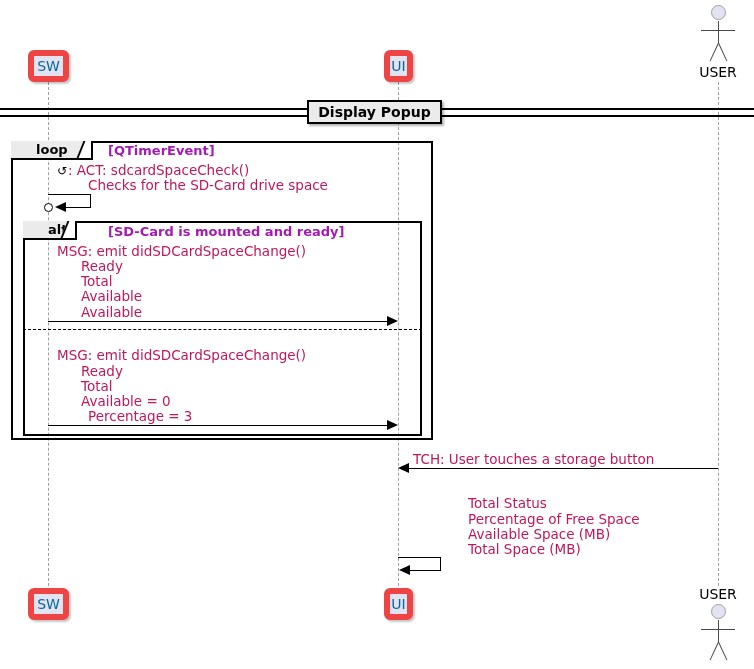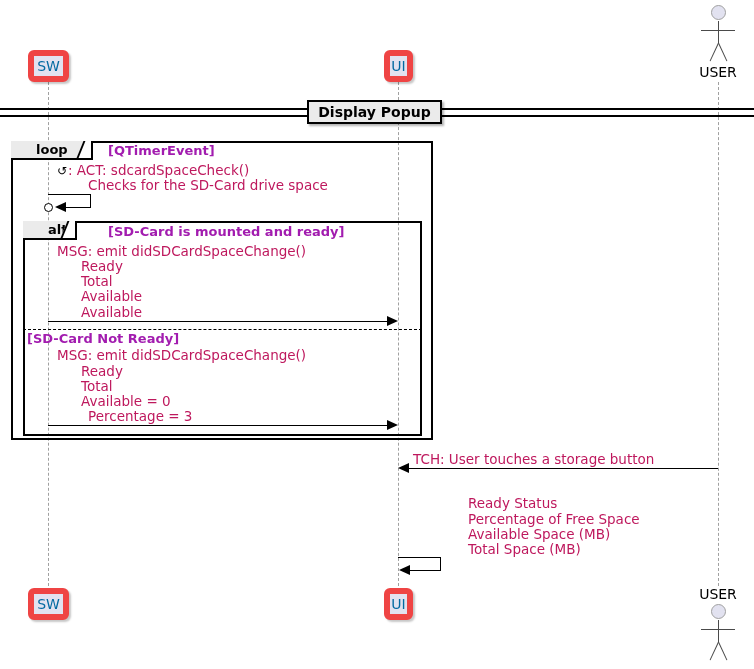--- a/index.html
+++ b/index.html
@@ -258,7 +258,6 @@
   <div class="arrow-right" style="left:387px; top:316px;"></div>
 
   <div class="fragment-else-line" style="left:23px; top:329px; width:399px;"></div>
-  <div class="fragment-guard" style="left:27px; top:331px;">[SD-Card Not Ready]</div>
 
   <div class="msg-text" style="left:57px; top:348px;">MSG: emit didSDCardSpaceChange()</div>
   <div class="msg-text" style="left:81px; top:364px;">Ready</div>

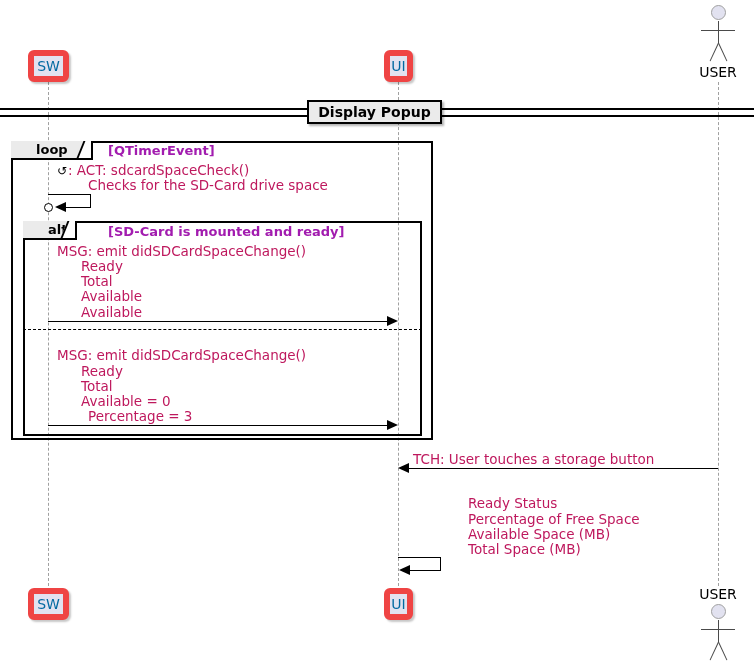--- a/index.html
+++ b/index.html
@@ -271,7 +271,7 @@
   <div class="msg-line" style="left:407px; top:468px; width:311px;"></div>
   <div class="arrow-left" style="left:398px; top:463px;"></div>
 
-  <div class="msg-text" style="left:468px; top:496px;">Ready Status</div>
+  <div class="msg-text" style="left:468px; top:496px;">Total Status</div>
   <div class="msg-text" style="left:468px; top:527px;">Available Space (MB)</div>
   <div class="msg-text" style="left:468px; top:512px;">Percentage of Free Space</div>
   <div class="msg-text" style="left:468px; top:542px;">Total Space (MB)</div>

